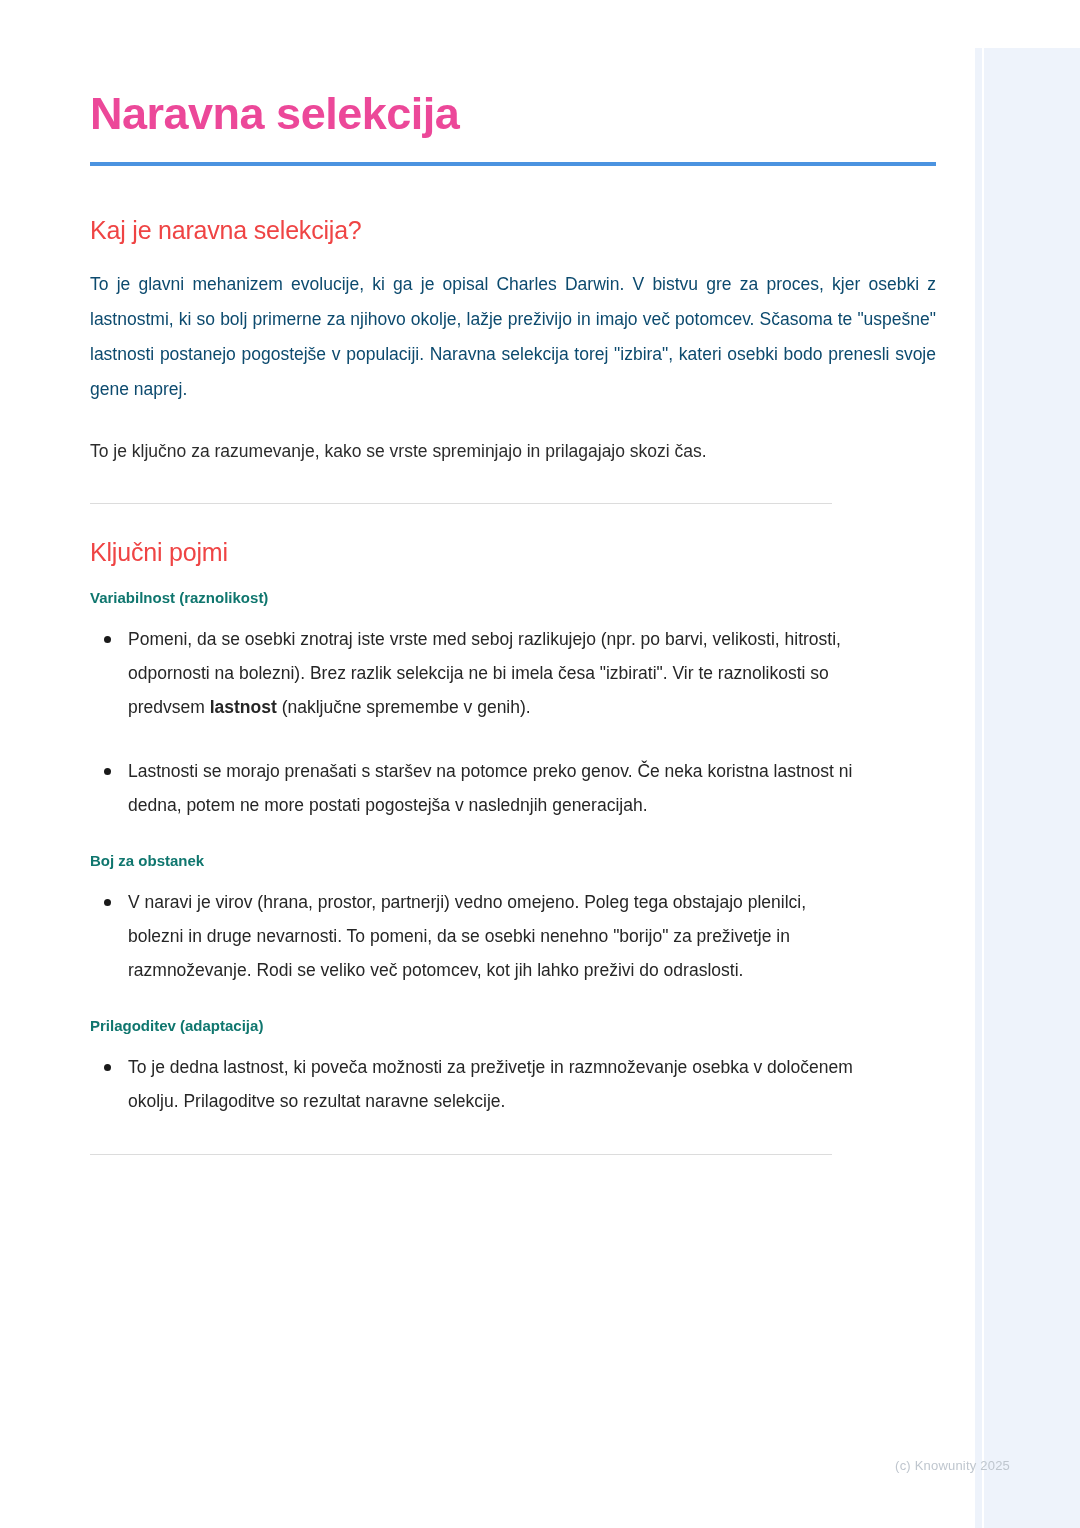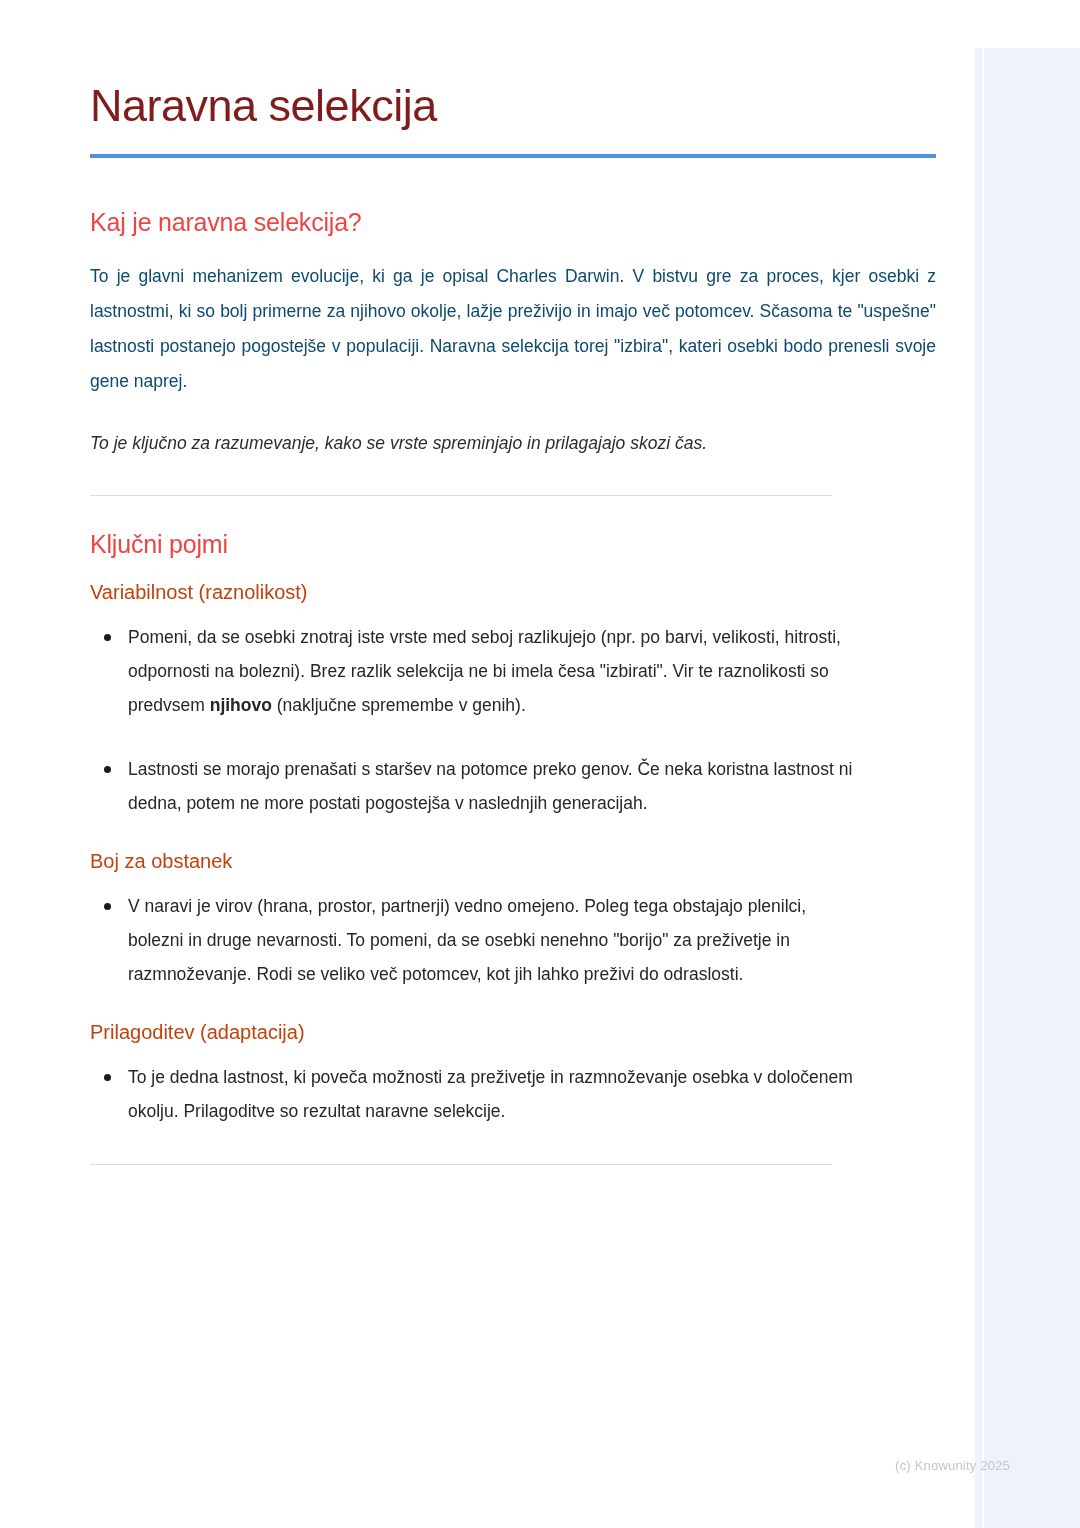--- a/index.html
+++ b/index.html
@@ -51,10 +51,10 @@
   .doc-title {
     font-size: 45px;
     line-height: 1.15;
-    font-weight: normal;
-    color: #7f1d1d;
+    font-weight: bold;
+    color: #ec4899;
     letter-spacing: -0.5px;
-    margin: 0 0 22px 0;
+    margin: 8px 0 22px 0;
   }
 
   .title-rule {

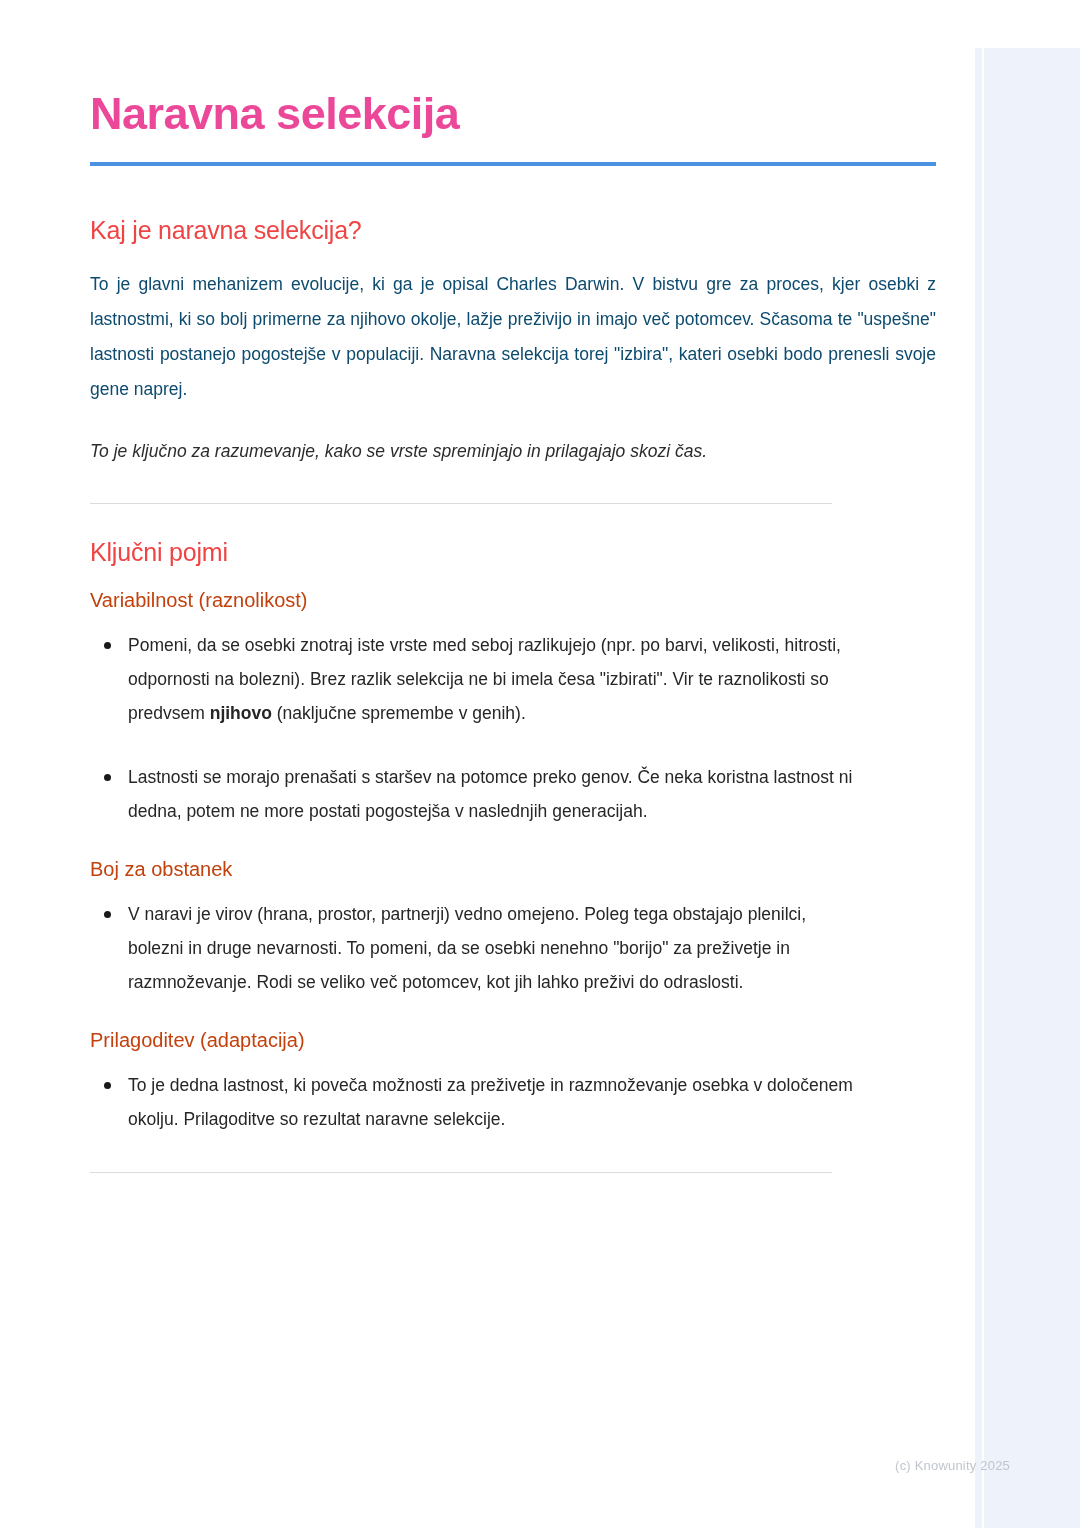--- a/index.html
+++ b/index.html
@@ -84,7 +84,6 @@
     font-size: 17.5px;
     line-height: 32px;
     color: #2c2c2c;
-    font-style: italic;
     margin: 0 0 10px 0;
   }
 

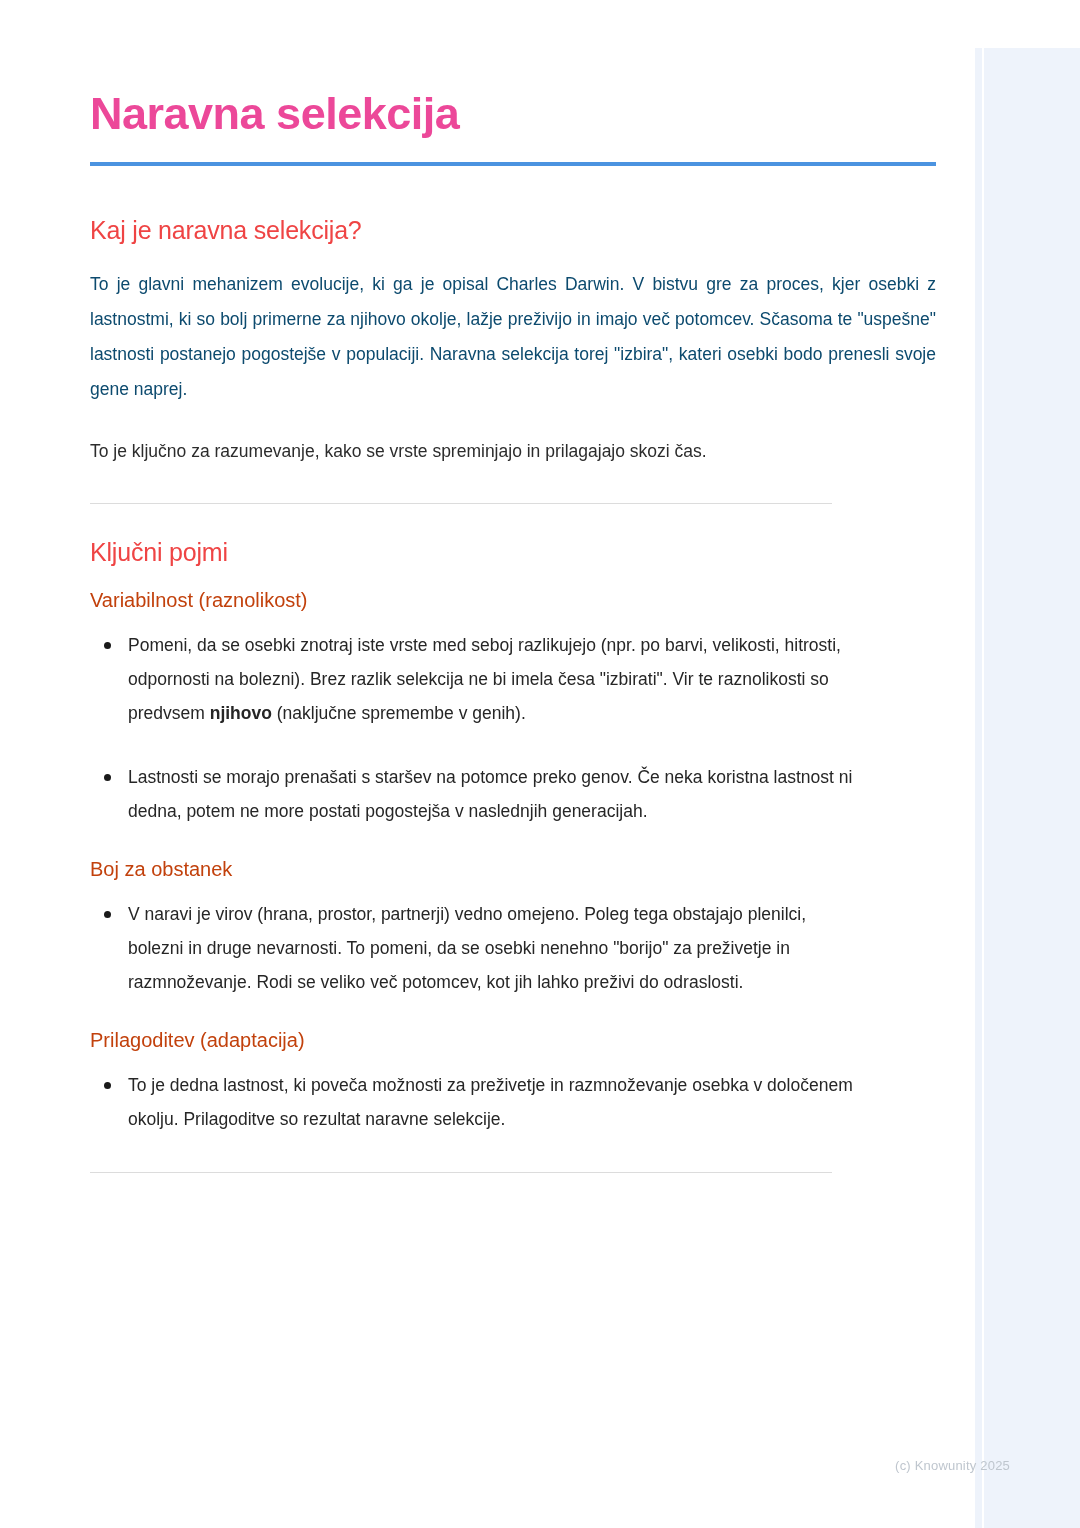--- a/index.html
+++ b/index.html
@@ -95,9 +95,9 @@
   }
 
   h3.term {
-    font-size: 20px;
-    font-weight: normal;
-    color: #c2410c;
+    font-size: 15px;
+    font-weight: bold;
+    color: #0f766e;
     margin: 0 0 16px 0;
   }
 

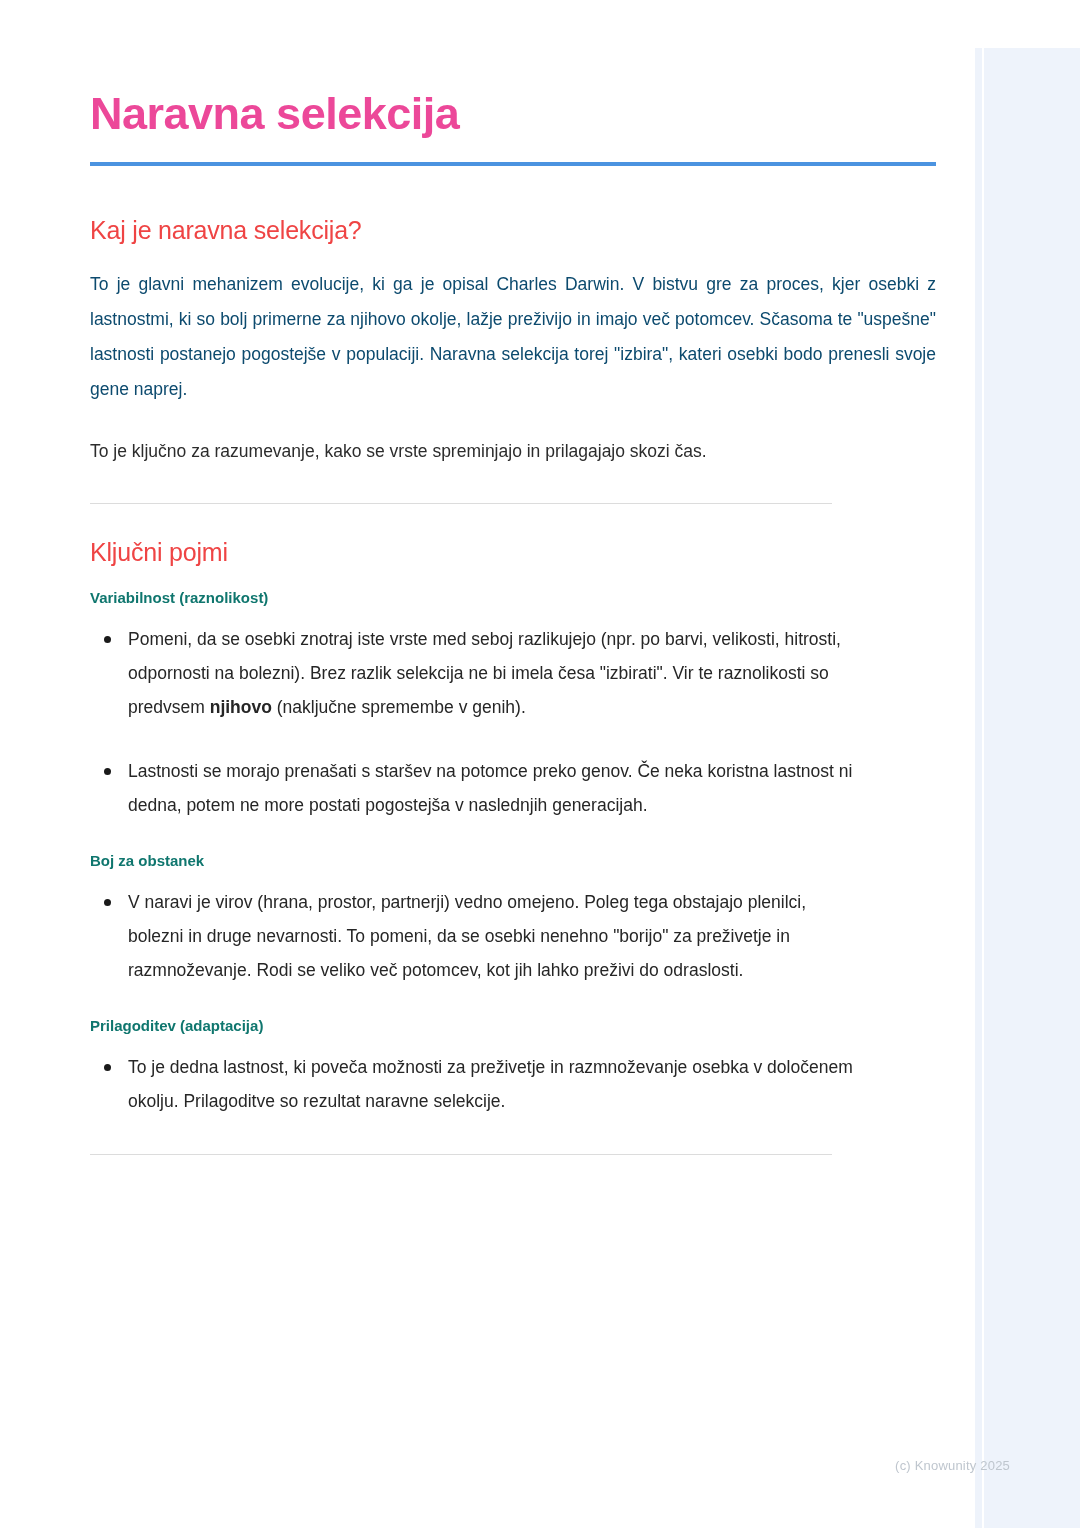--- a/index.html
+++ b/index.html
@@ -165,7 +165,7 @@
 
     <h3 class="term">Variabilnost (raznolikost)</h3>
     <ul class="term-list">
-      <li><span>Pomeni, da se osebki znotraj iste vrste med seboj razlikujejo (npr. po barvi, velikosti, hitrosti, odpornosti na bolezni). Brez razlik selekcija ne bi imela česa "izbirati". Vir te raznolikosti so predvsem </span><b>njihovo</b><span> (naključne spremembe v genih).</span></li>
+      <li><span>Pomeni, da se osebki znotraj iste vrste med seboj razlikujejo (npr. po barvi, velikosti, hitrosti, odpornosti na bolezni). Brez razlik selekcija ne bi imela česa "izbirati". Vir te raznolikosti so predvsem </span><b>lastnost</b><span> (naključne spremembe v genih).</span></li>
     </ul>
 
     <ul class="term-list">

